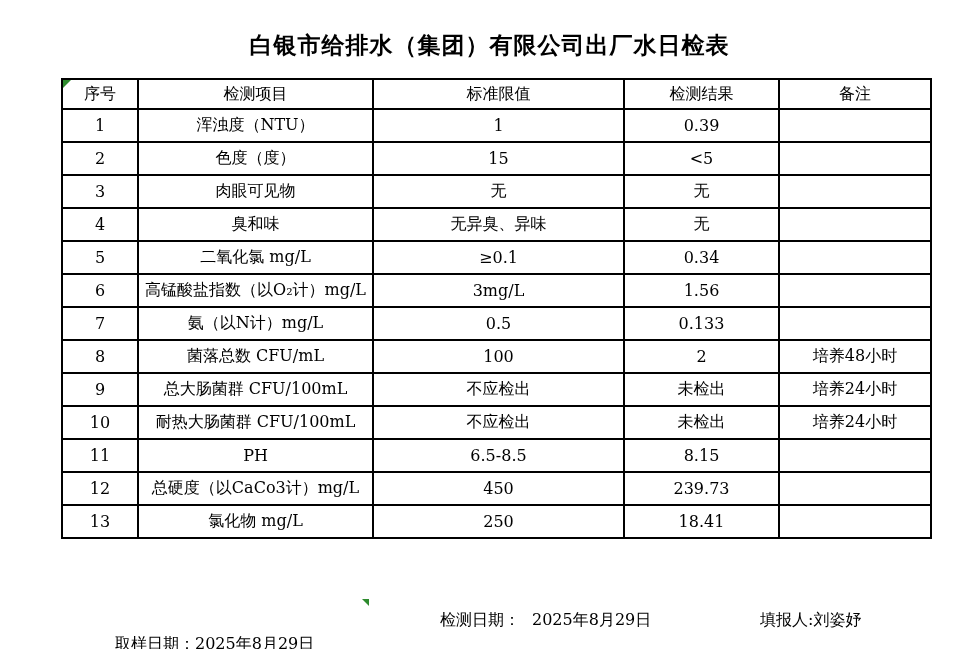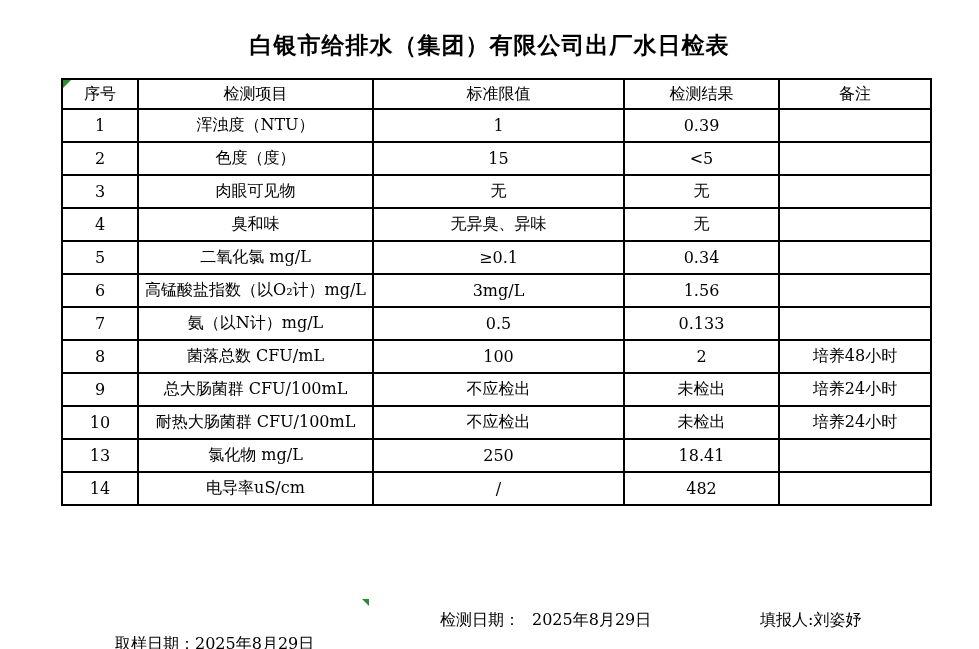--- a/index.html
+++ b/index.html
@@ -163,6 +163,13 @@
         <td>培养24小时</td>
       </tr>
       <tr>
+        <td>11</td>
+        <td>PH</td>
+        <td>6.5-8.5</td>
+        <td>8.15</td>
+        <td></td>
+      </tr>
+      <tr>
         <td>13</td>
         <td>氯化物 mg/L</td>
         <td>250</td>

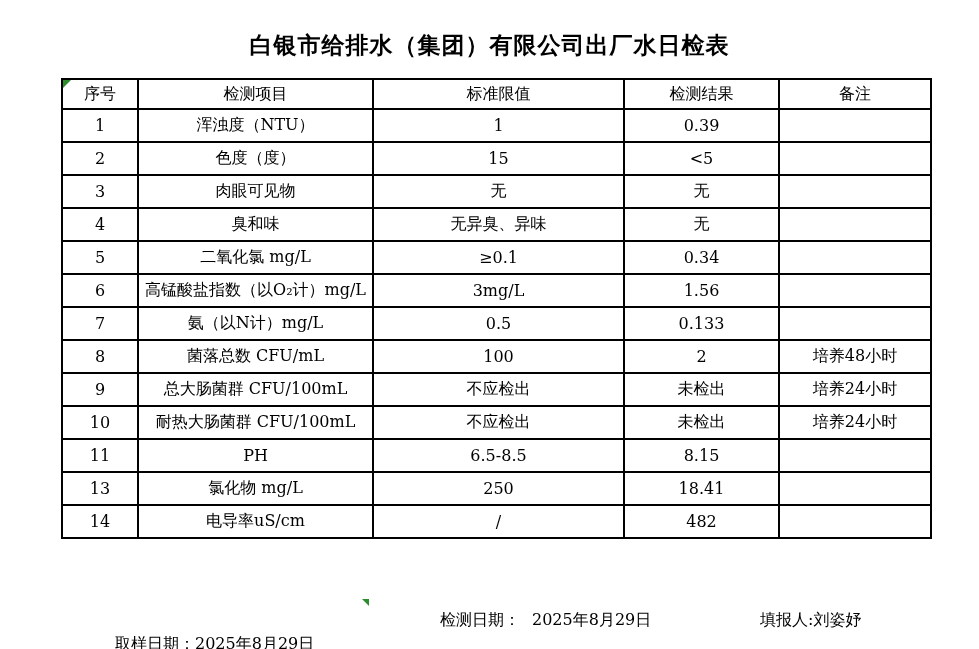--- a/index.html
+++ b/index.html
@@ -170,6 +170,13 @@
         <td></td>
       </tr>
       <tr>
+        <td>12</td>
+        <td>总硬度（以CaCo3计）mg/L</td>
+        <td>450</td>
+        <td>239.73</td>
+        <td></td>
+      </tr>
+      <tr>
         <td>13</td>
         <td>氯化物 mg/L</td>
         <td>250</td>

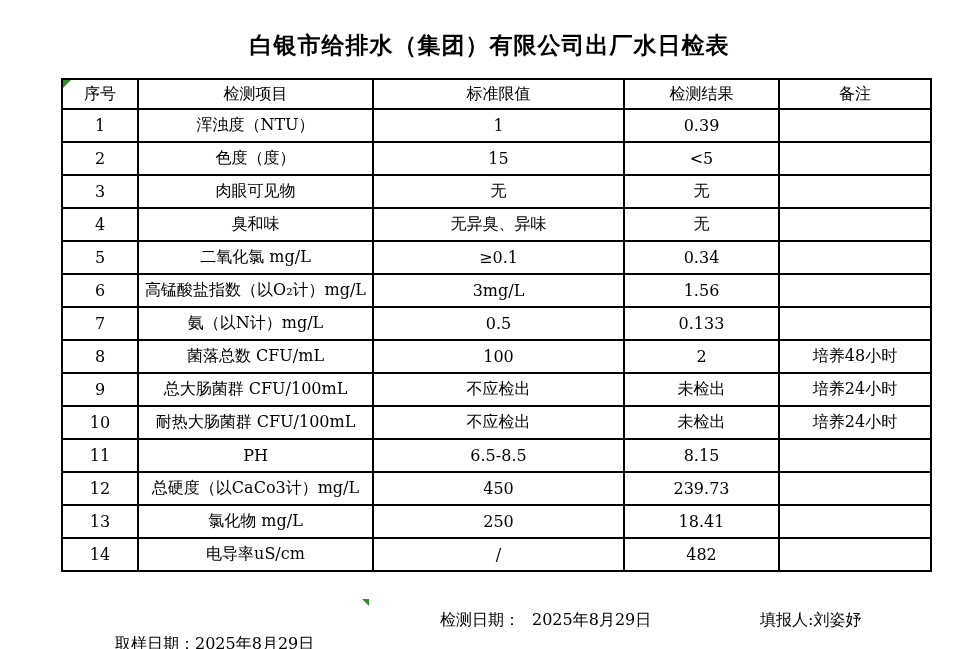--- a/index.html
+++ b/index.html
@@ -183,13 +183,6 @@
         <td>18.41</td>
         <td></td>
       </tr>
-      <tr>
-        <td>14</td>
-        <td>电导率uS/cm</td>
-        <td>/</td>
-        <td>482</td>
-        <td></td>
-      </tr>
     </tbody>
   </table>
 

